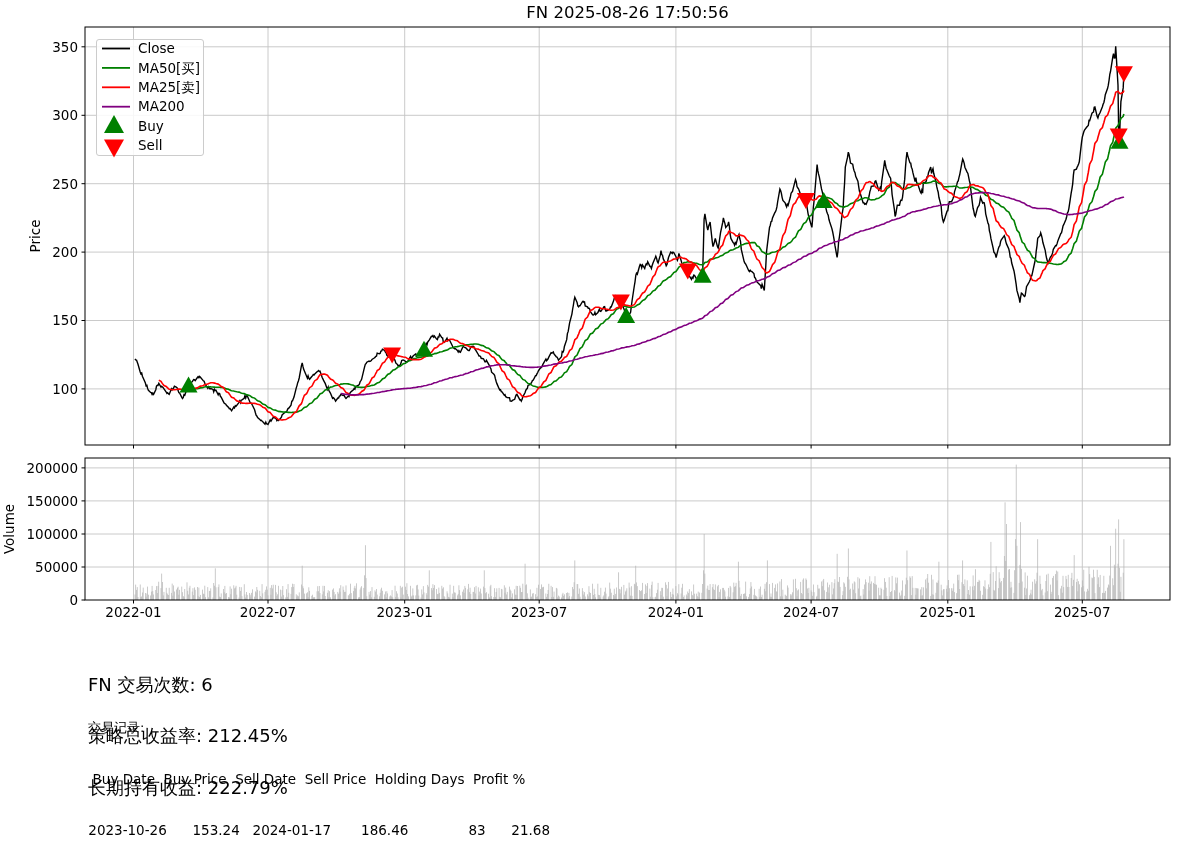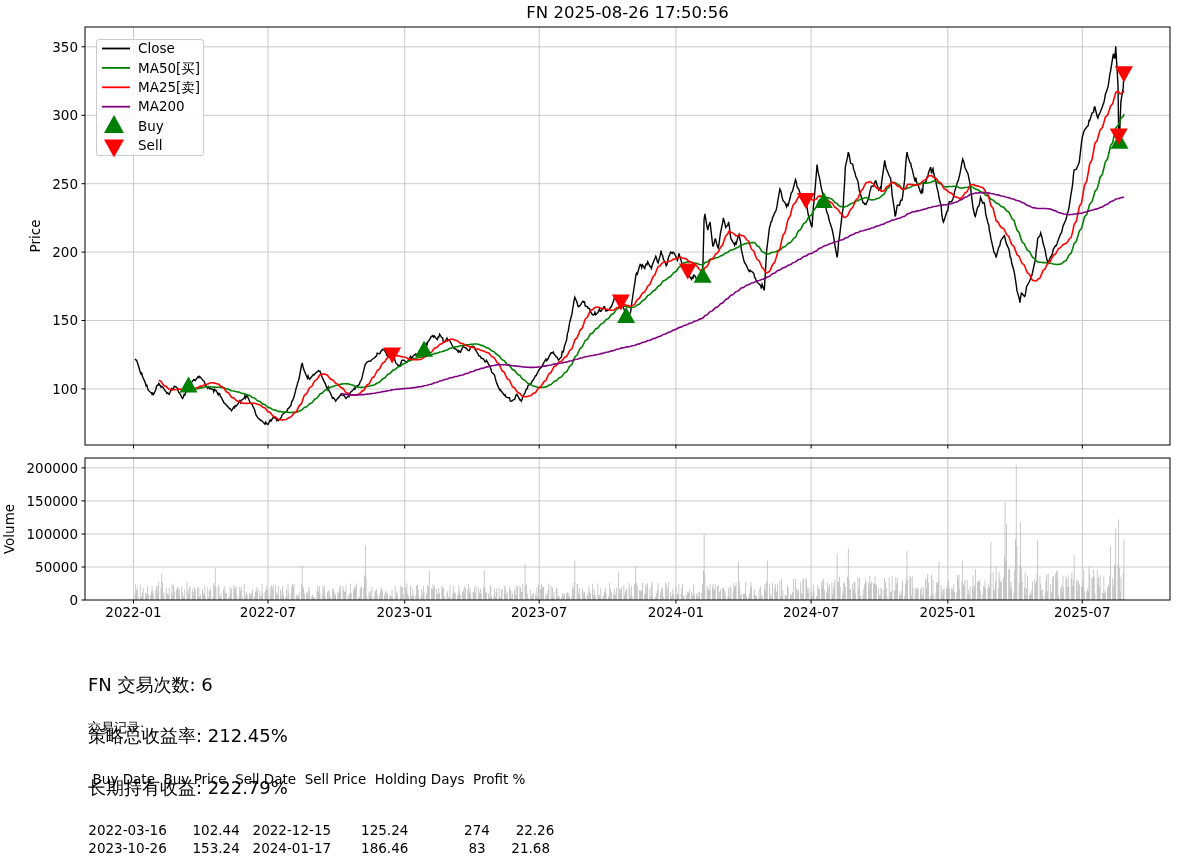--- a/index.html
+++ b/index.html
@@ -1104,7 +1104,7 @@
 
   <div class="records-body">
     <div>  Buy Date  Buy Price  Sell Date  Sell Price  Holding Days  Profit %</div>
-    <div id="rows"><div> 2022-03-16      102.44   2022-12-15       125.24             274      22.26</div><div> 2023-10-26      153.24   2024-01-17       186.46              83      21.68</div></div>
+    <div id="rows"><div> 2023-10-26      153.24   2024-01-17       186.46              83      21.68</div></div>
   </div>
 </div>
 

